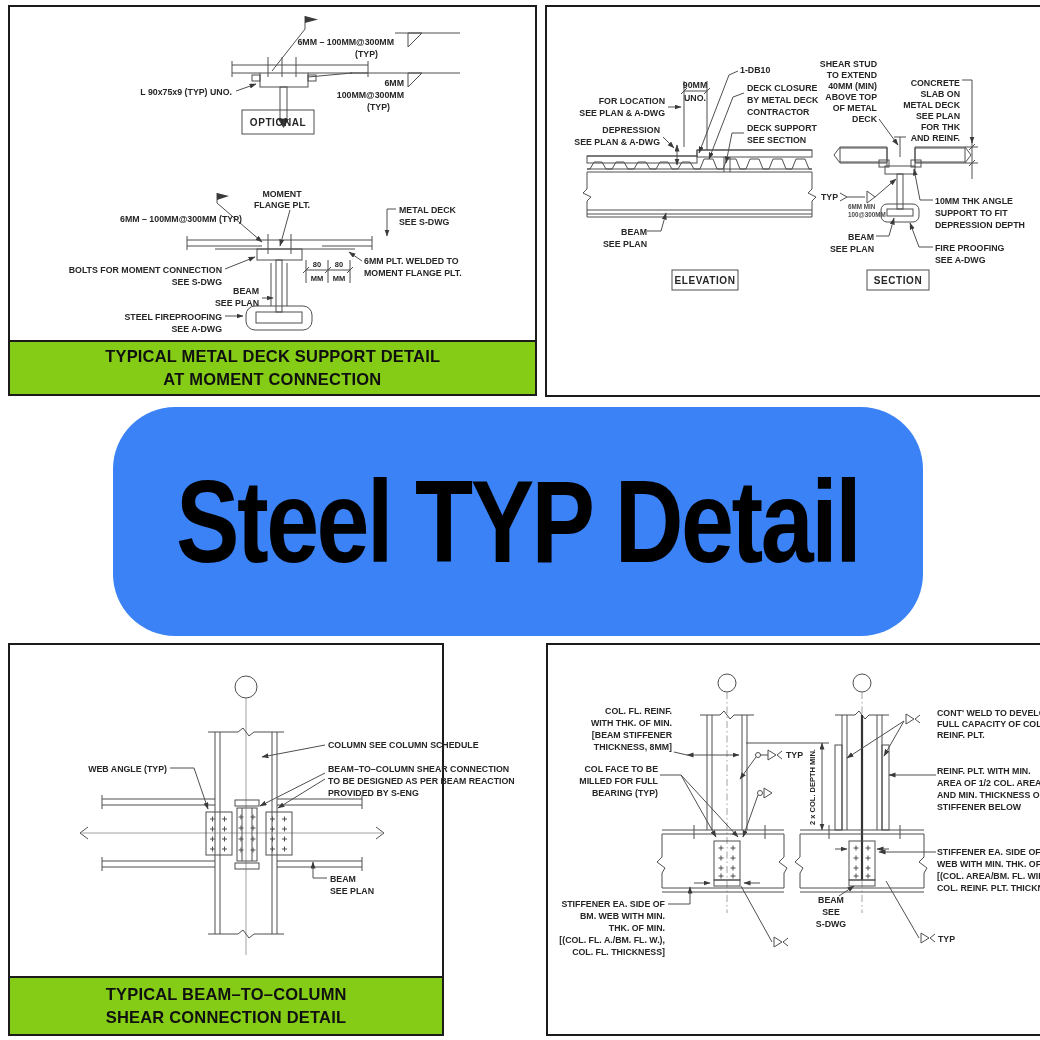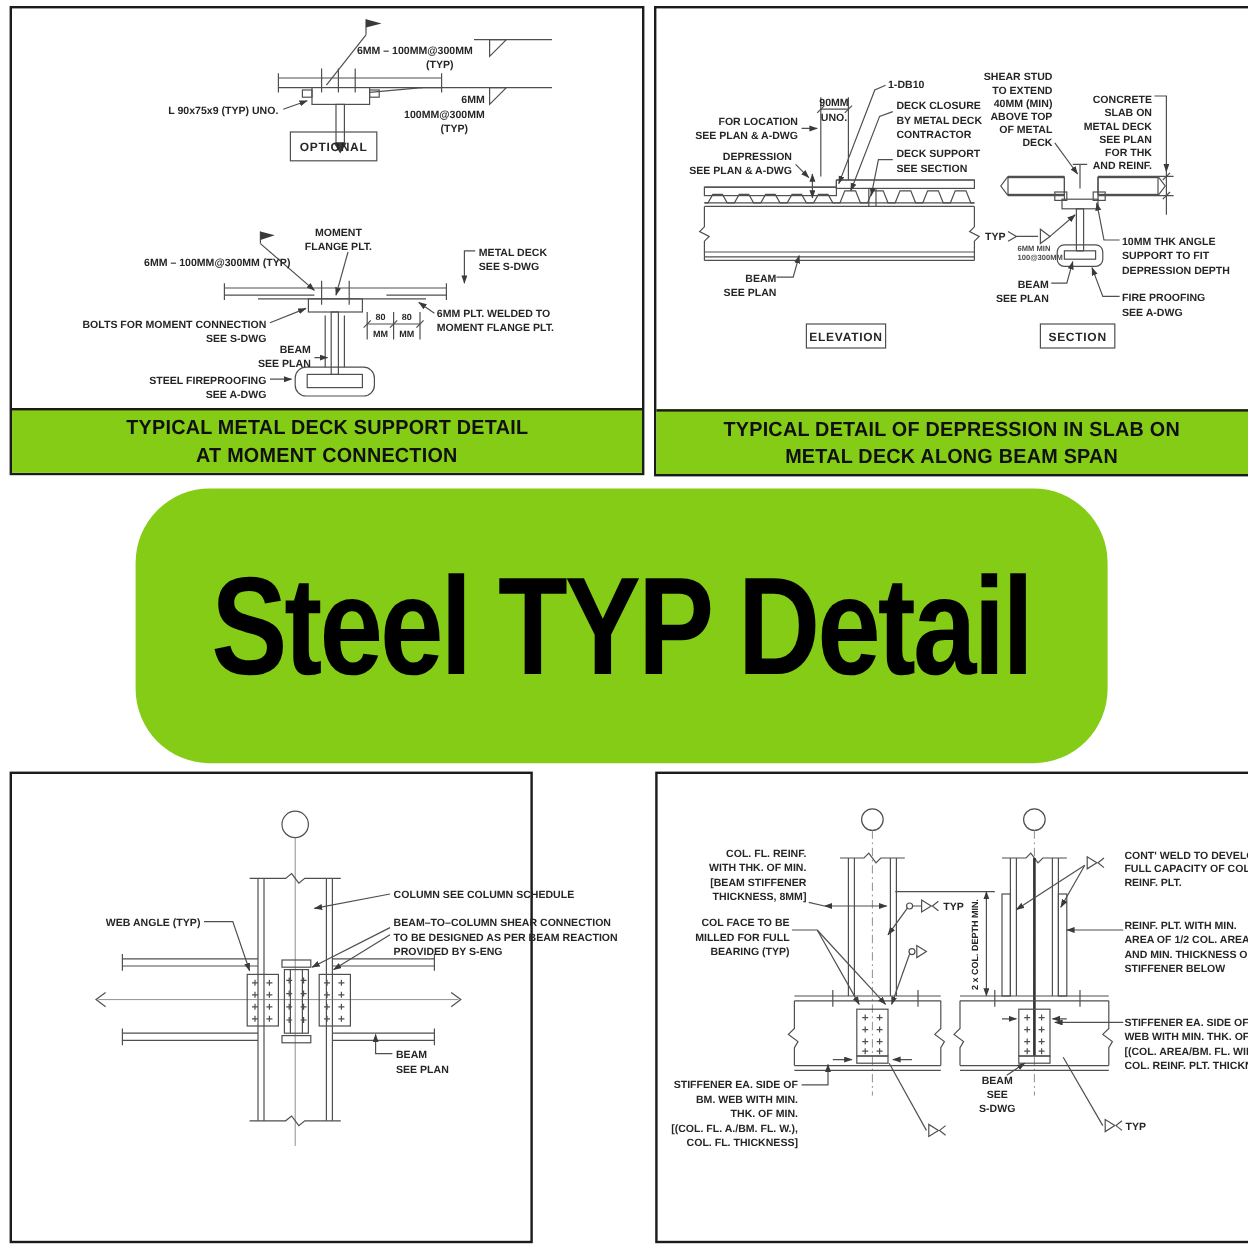--- a/index.html
+++ b/index.html
@@ -272,10 +272,6 @@
       <text class="ta-m box-label" x="351" y="277">SECTION</text>
     </g>
   </svg>
-  <div class="titlebar">
-    <div class="title-line">TYPICAL DETAIL OF DEPRESSION IN SLAB ON</div>
-    <div class="title-line">METAL DECK ALONG BEAM SPAN</div>
-  </div>
 </div>
 
 <div class="badge" style="background: #84cc16;">

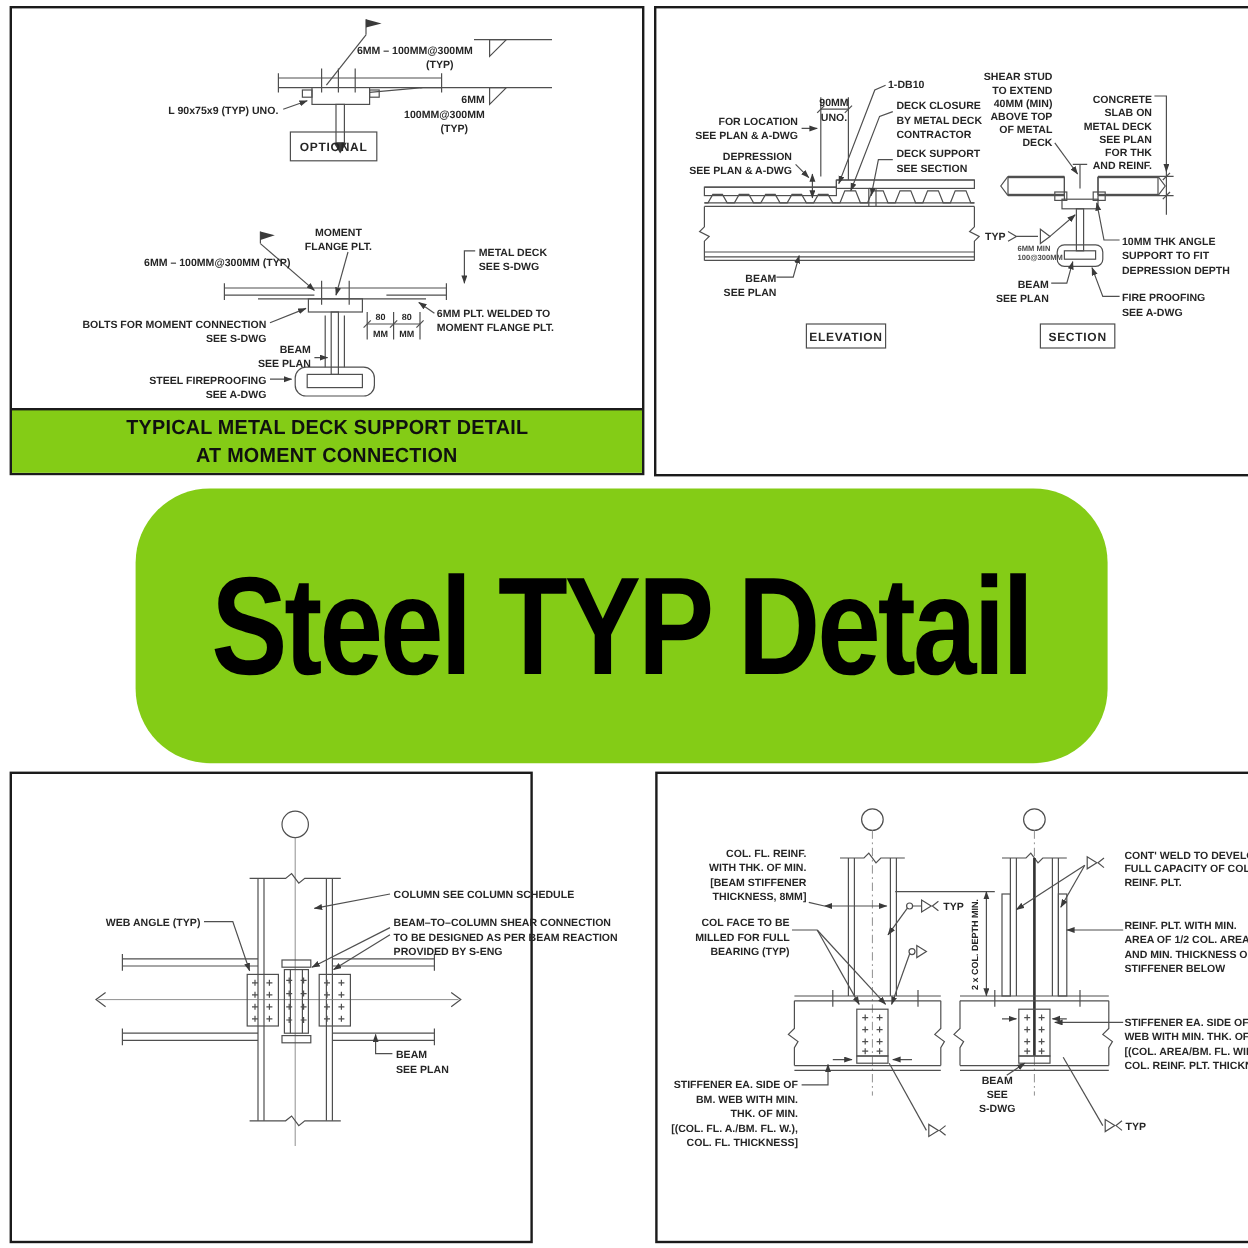--- a/index.html
+++ b/index.html
@@ -274,7 +274,7 @@
   </svg>
 </div>
 
-<div class="badge" style="background: #84cc16;">
+<div class="badge" style="background: #3b82f6;">
   <span class="badge-label">Steel TYP Detail</span>
 </div>
 

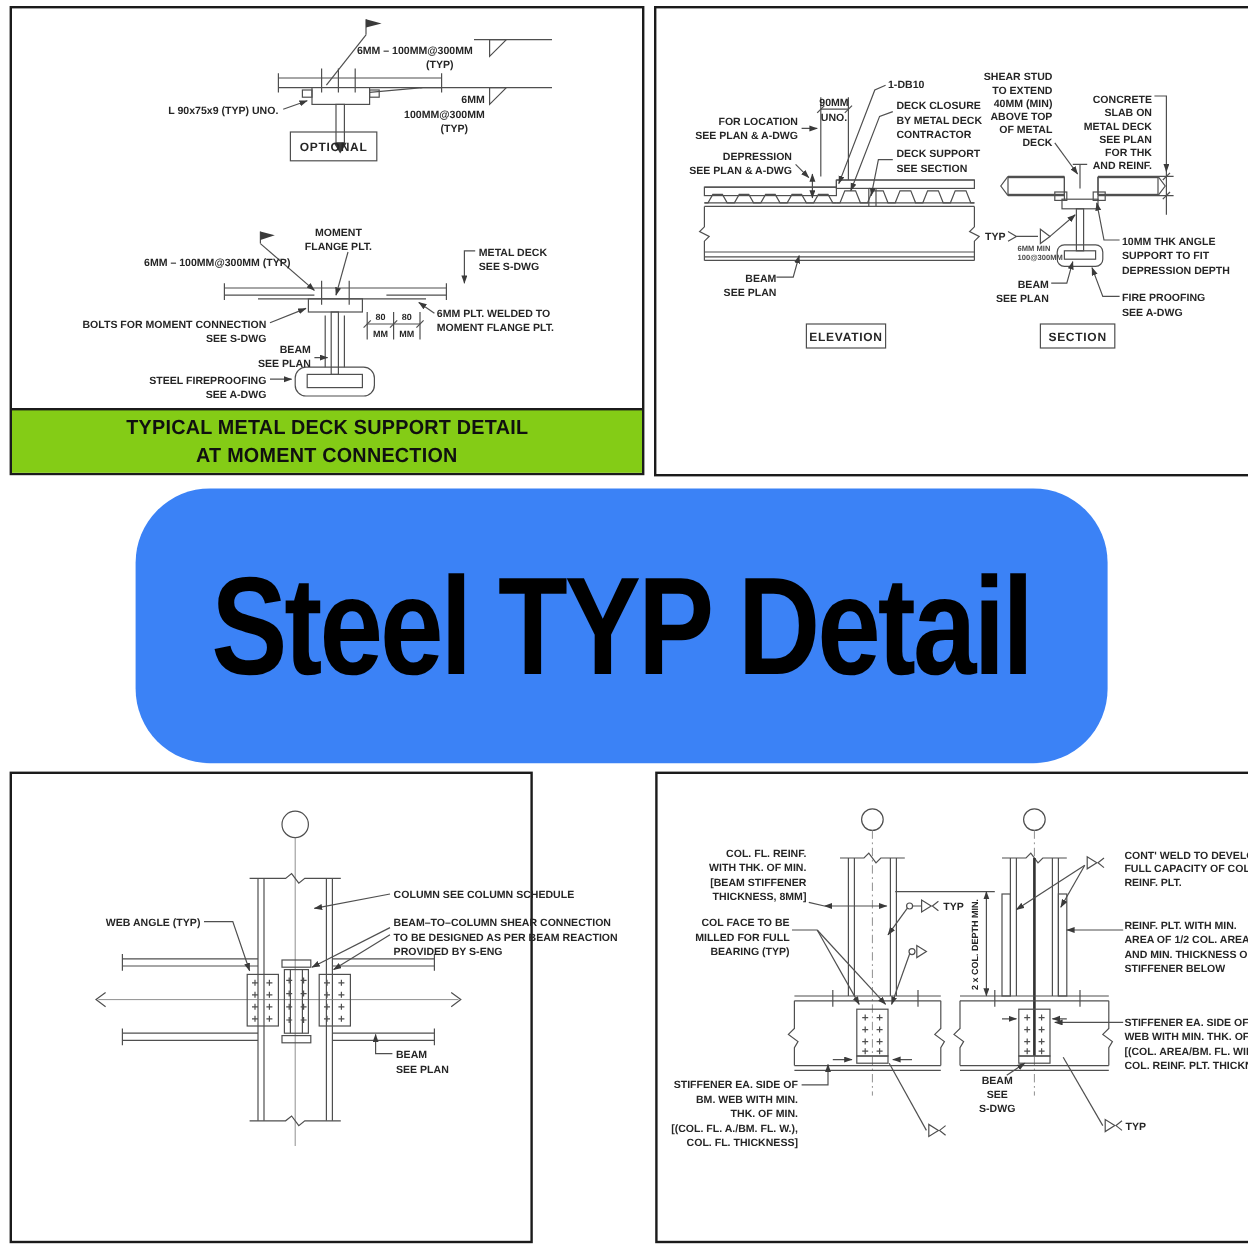--- a/index.html
+++ b/index.html
@@ -340,6 +340,10 @@
       <text x="320" y="249">SEE PLAN</text>
     </g>
   </svg>
+  <div class="titlebar">
+    <div class="title-line">TYPICAL BEAM–TO–COLUMN</div>
+    <div class="title-line">SHEAR CONNECTION DETAIL</div>
+  </div>
 </div>
 
 <div class="panel" id="p4">

